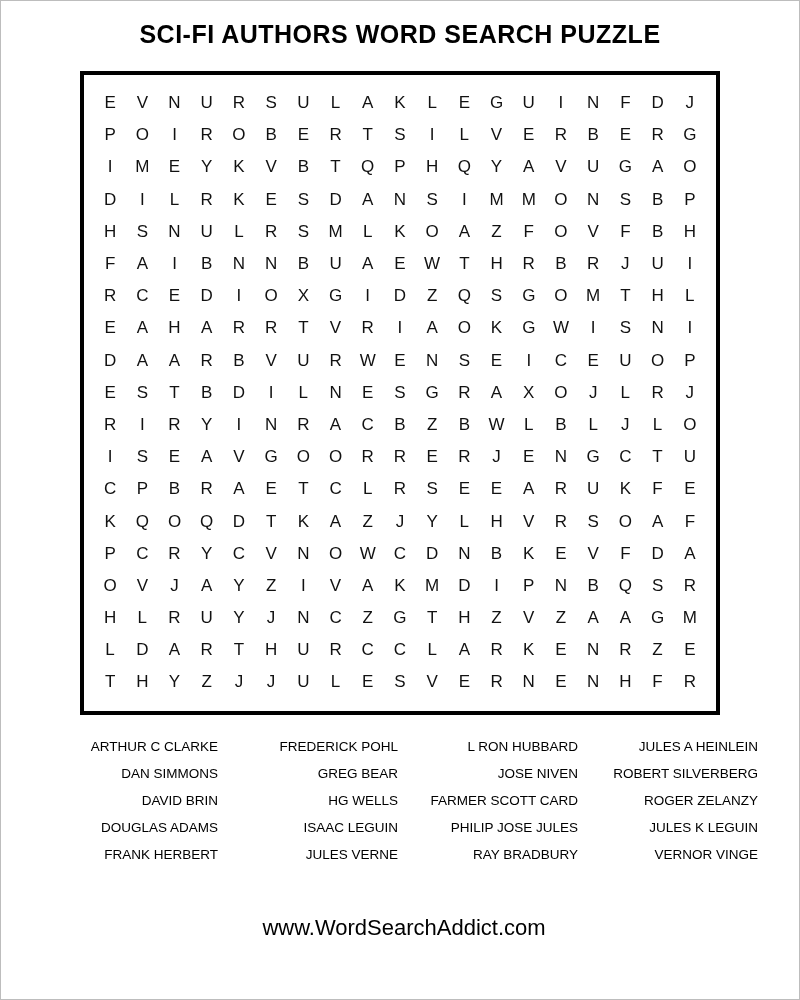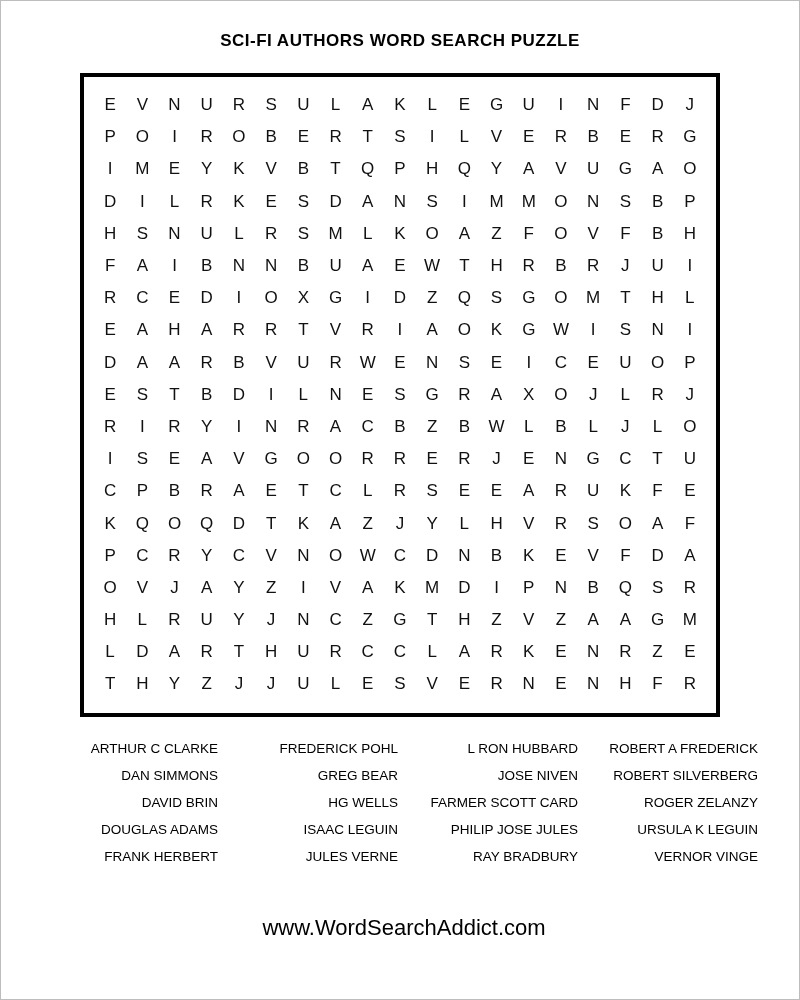--- a/index.html
+++ b/index.html
@@ -25,10 +25,10 @@
   }
   .title {
     text-align: center;
-    font-size: 17px;
+    font-size: 25px;
     font-weight: bold;
     letter-spacing: 0.5px;
-    margin-top: 30px;
+    margin-top: 19px;
     font-family: "Liberation Sans", sans-serif;
   }
   .grid-wrap {

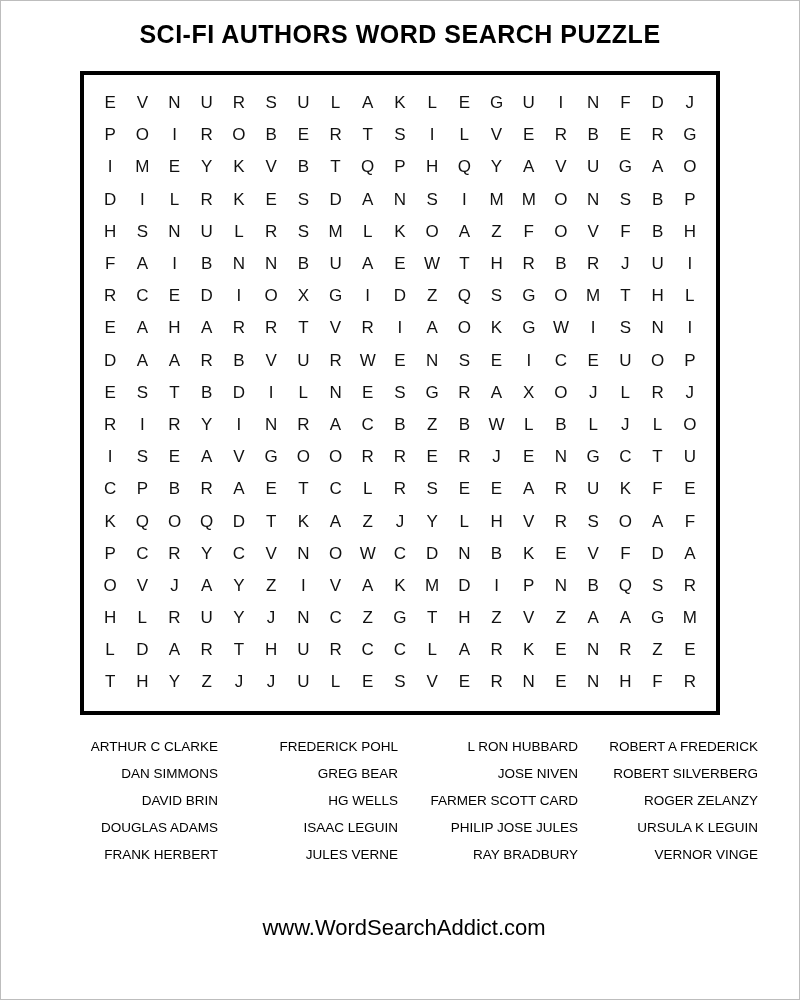--- a/index.html
+++ b/index.html
@@ -502,7 +502,7 @@
             <td>ARTHUR C CLARKE</td>
             <td>FREDERICK POHL</td>
             <td>L RON HUBBARD</td>
-            <td>ROBERT A FREDERICK</td>
+            <td>JULES A HEINLEIN</td>
           </tr>
           <tr>
             <td>DAN SIMMONS</td>

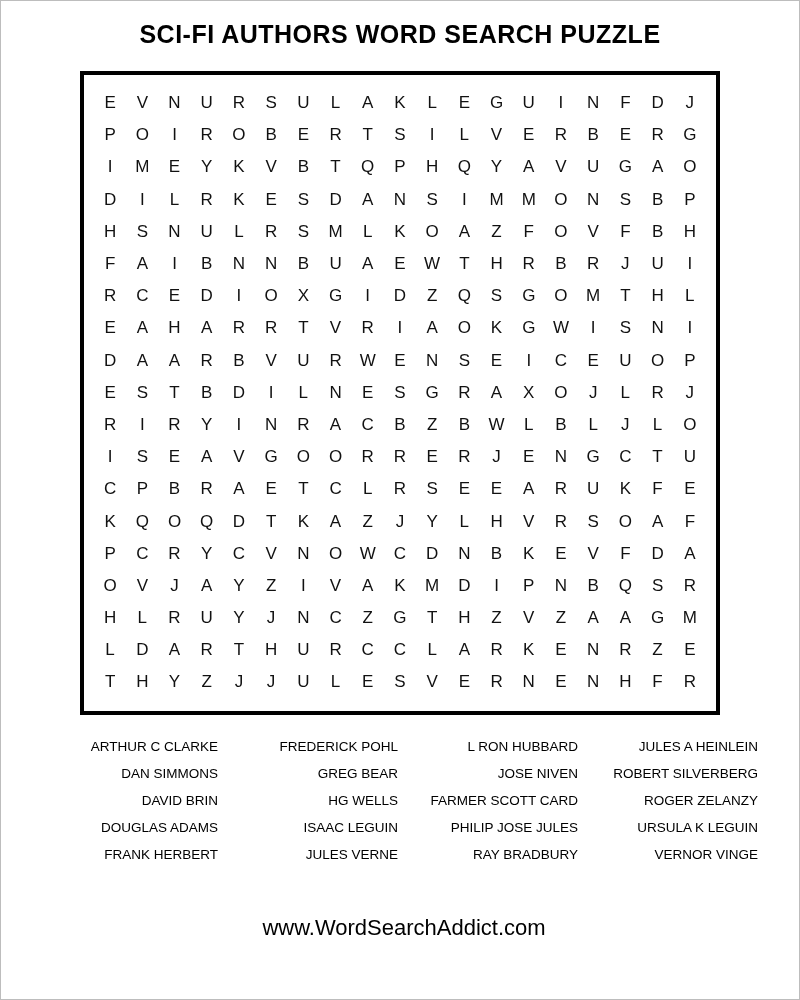--- a/index.html
+++ b/index.html
@@ -520,7 +520,7 @@
             <td>DOUGLAS ADAMS</td>
             <td>ISAAC LEGUIN</td>
             <td>PHILIP JOSE JULES</td>
-            <td>URSULA K LEGUIN</td>
+            <td>JULES K LEGUIN</td>
           </tr>
           <tr>
             <td>FRANK HERBERT</td>

